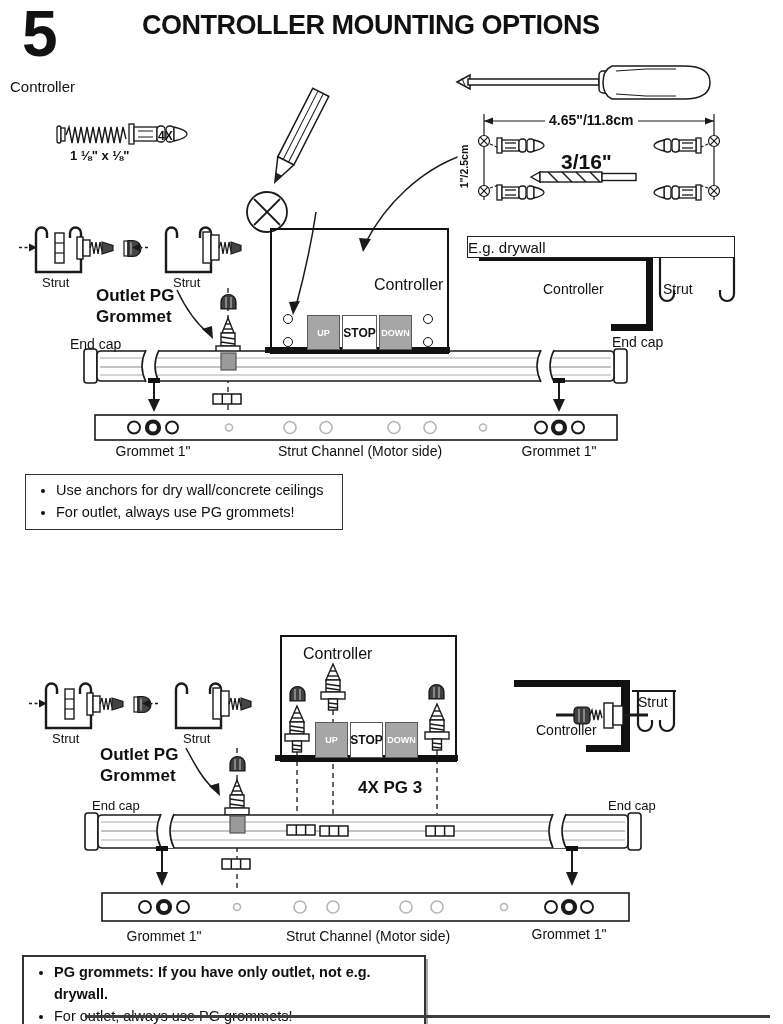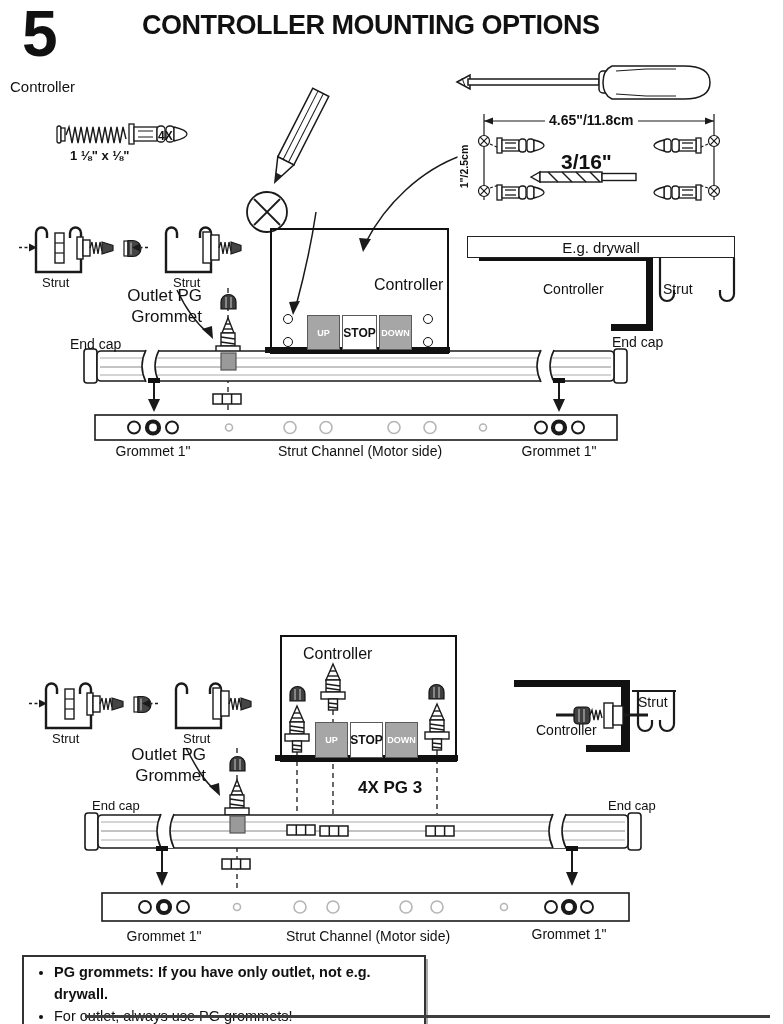--- a/index.html
+++ b/index.html
@@ -27,7 +27,7 @@
   .btn.gray{background:#a6a6a6;color:#fff;font-size:9px;}
   .btn.stop{background:#fff;color:#111;font-size:12px;}
   .panelbox{position:absolute;border:1.6px solid #222;background:#fff;display:flex;
-            align-items:center;justify-content:center;font-size:15px;}
+            align-items:center;justify-content:flex-start;font-size:15px;}
   .notebox{position:absolute;border:1.7px solid #333;background:#fff;}
   .notebox.shadow{border-width:2px;box-shadow:3px 3px 0 -1px #aaa;}
   .notebox ul{margin:5px 0 5px 6px;padding-left:24px;}

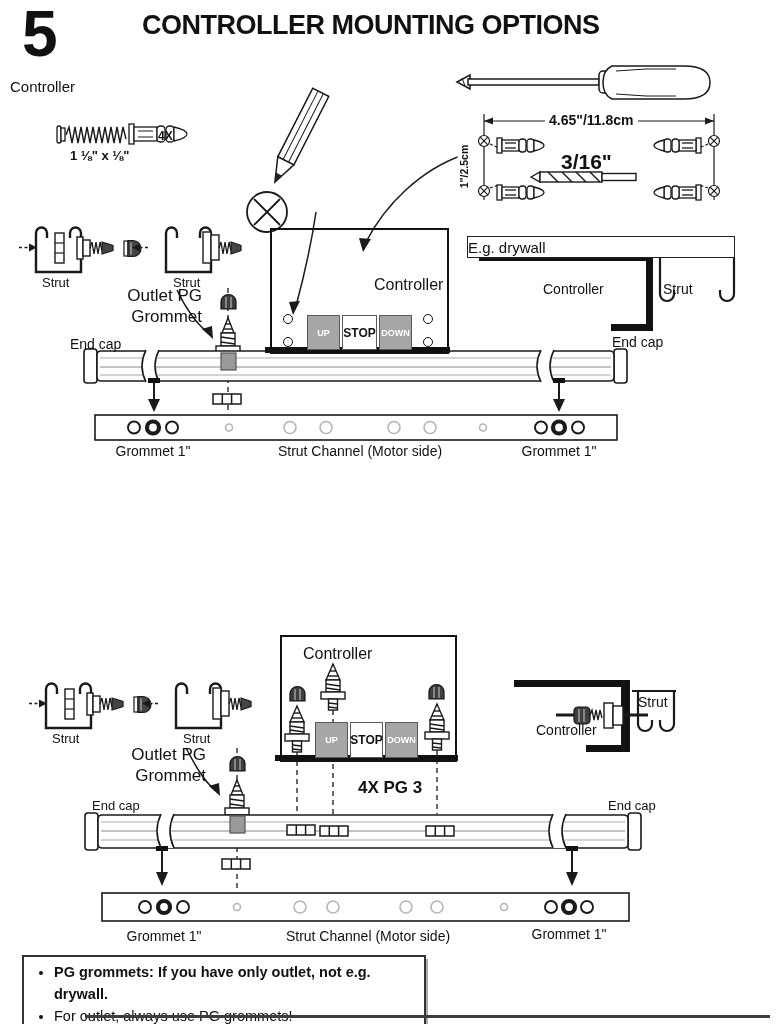--- a/index.html
+++ b/index.html
@@ -18,7 +18,7 @@
   .vdim{position:absolute;left:433px;top:160px;width:62px;height:13px;text-align:center;
         font-size:10.5px;font-weight:bold;transform:rotate(-90deg);background:#fff;}
   .drill{position:absolute;left:561px;top:150px;font-size:21px;font-weight:bold;}
-  .outlet{position:absolute;width:106px;text-align:right;font-size:17px;font-weight:normal;line-height:1.25;}
+  .outlet{position:absolute;width:106px;text-align:left;font-size:17px;font-weight:bold;line-height:1.25;}
   .ctrlbox{position:absolute;border:2.5px solid #111;background:transparent;}
   .blackbar{position:absolute;background:#111;}
   .hole{position:absolute;width:8px;height:8px;border:1.7px solid #111;border-radius:50%;background:#fff;}

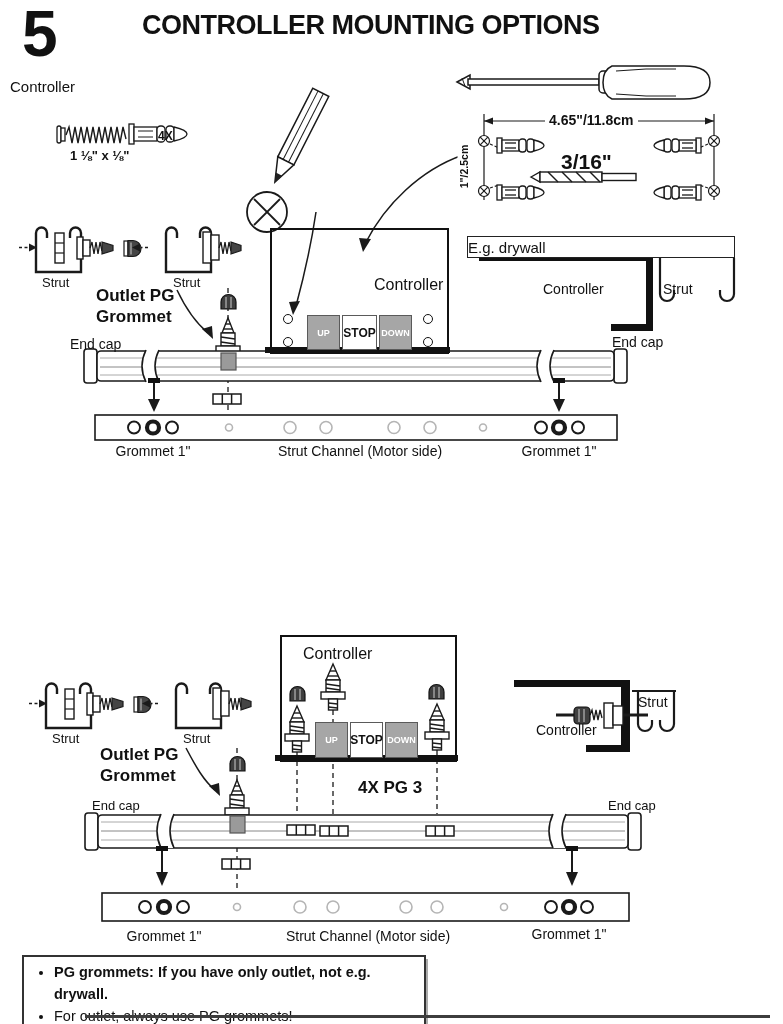--- a/index.html
+++ b/index.html
@@ -379,6 +379,12 @@
 <div class="lbl c" style="left:255px;top:443px;width:210px">Strut Channel (Motor side)</div>
 <div class="lbl c" style="left:519px;top:443px;width:80px">Grommet 1"</div>
 
+<div class="notebox" style="left:25px;top:474px;width:316px">
+  <ul>
+    <li>Use anchors for dry wall/concrete ceilings</li>
+    <li>For outlet, always use PG grommets!</li>
+  </ul>
+</div>
 
 
 <div class="lbl" style="left:52px;top:731px;font-size:13px">Strut</div>

